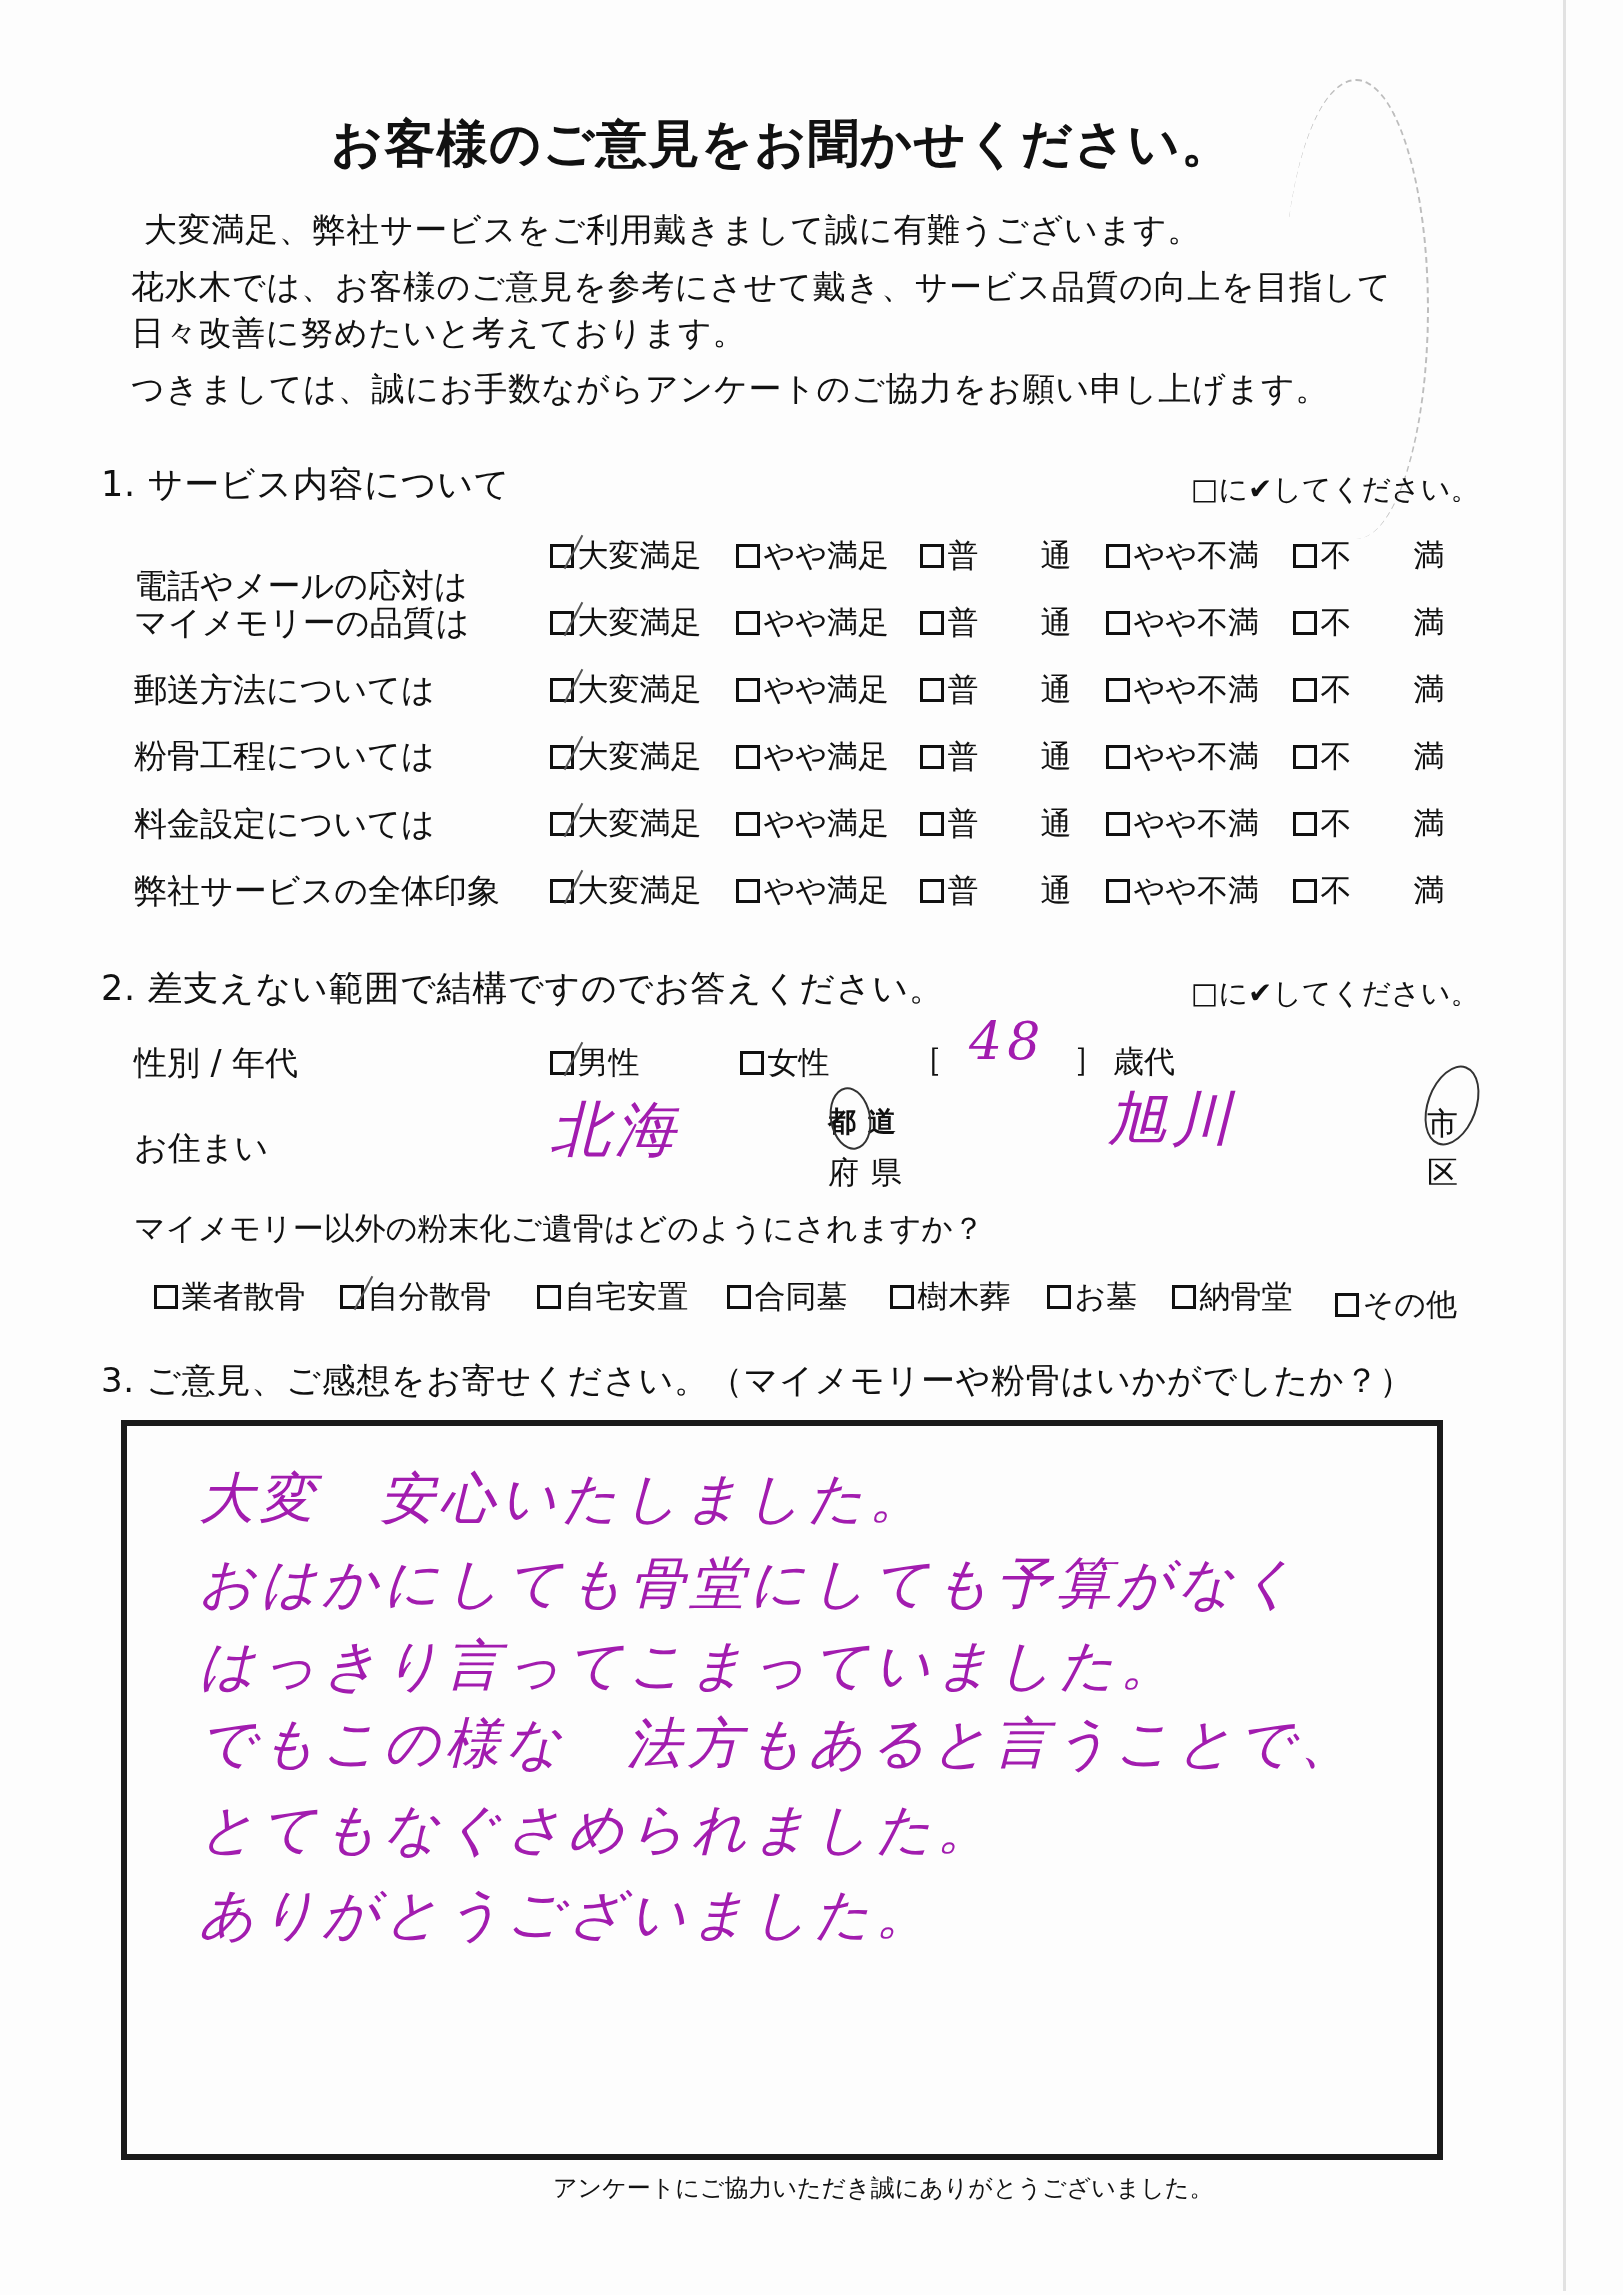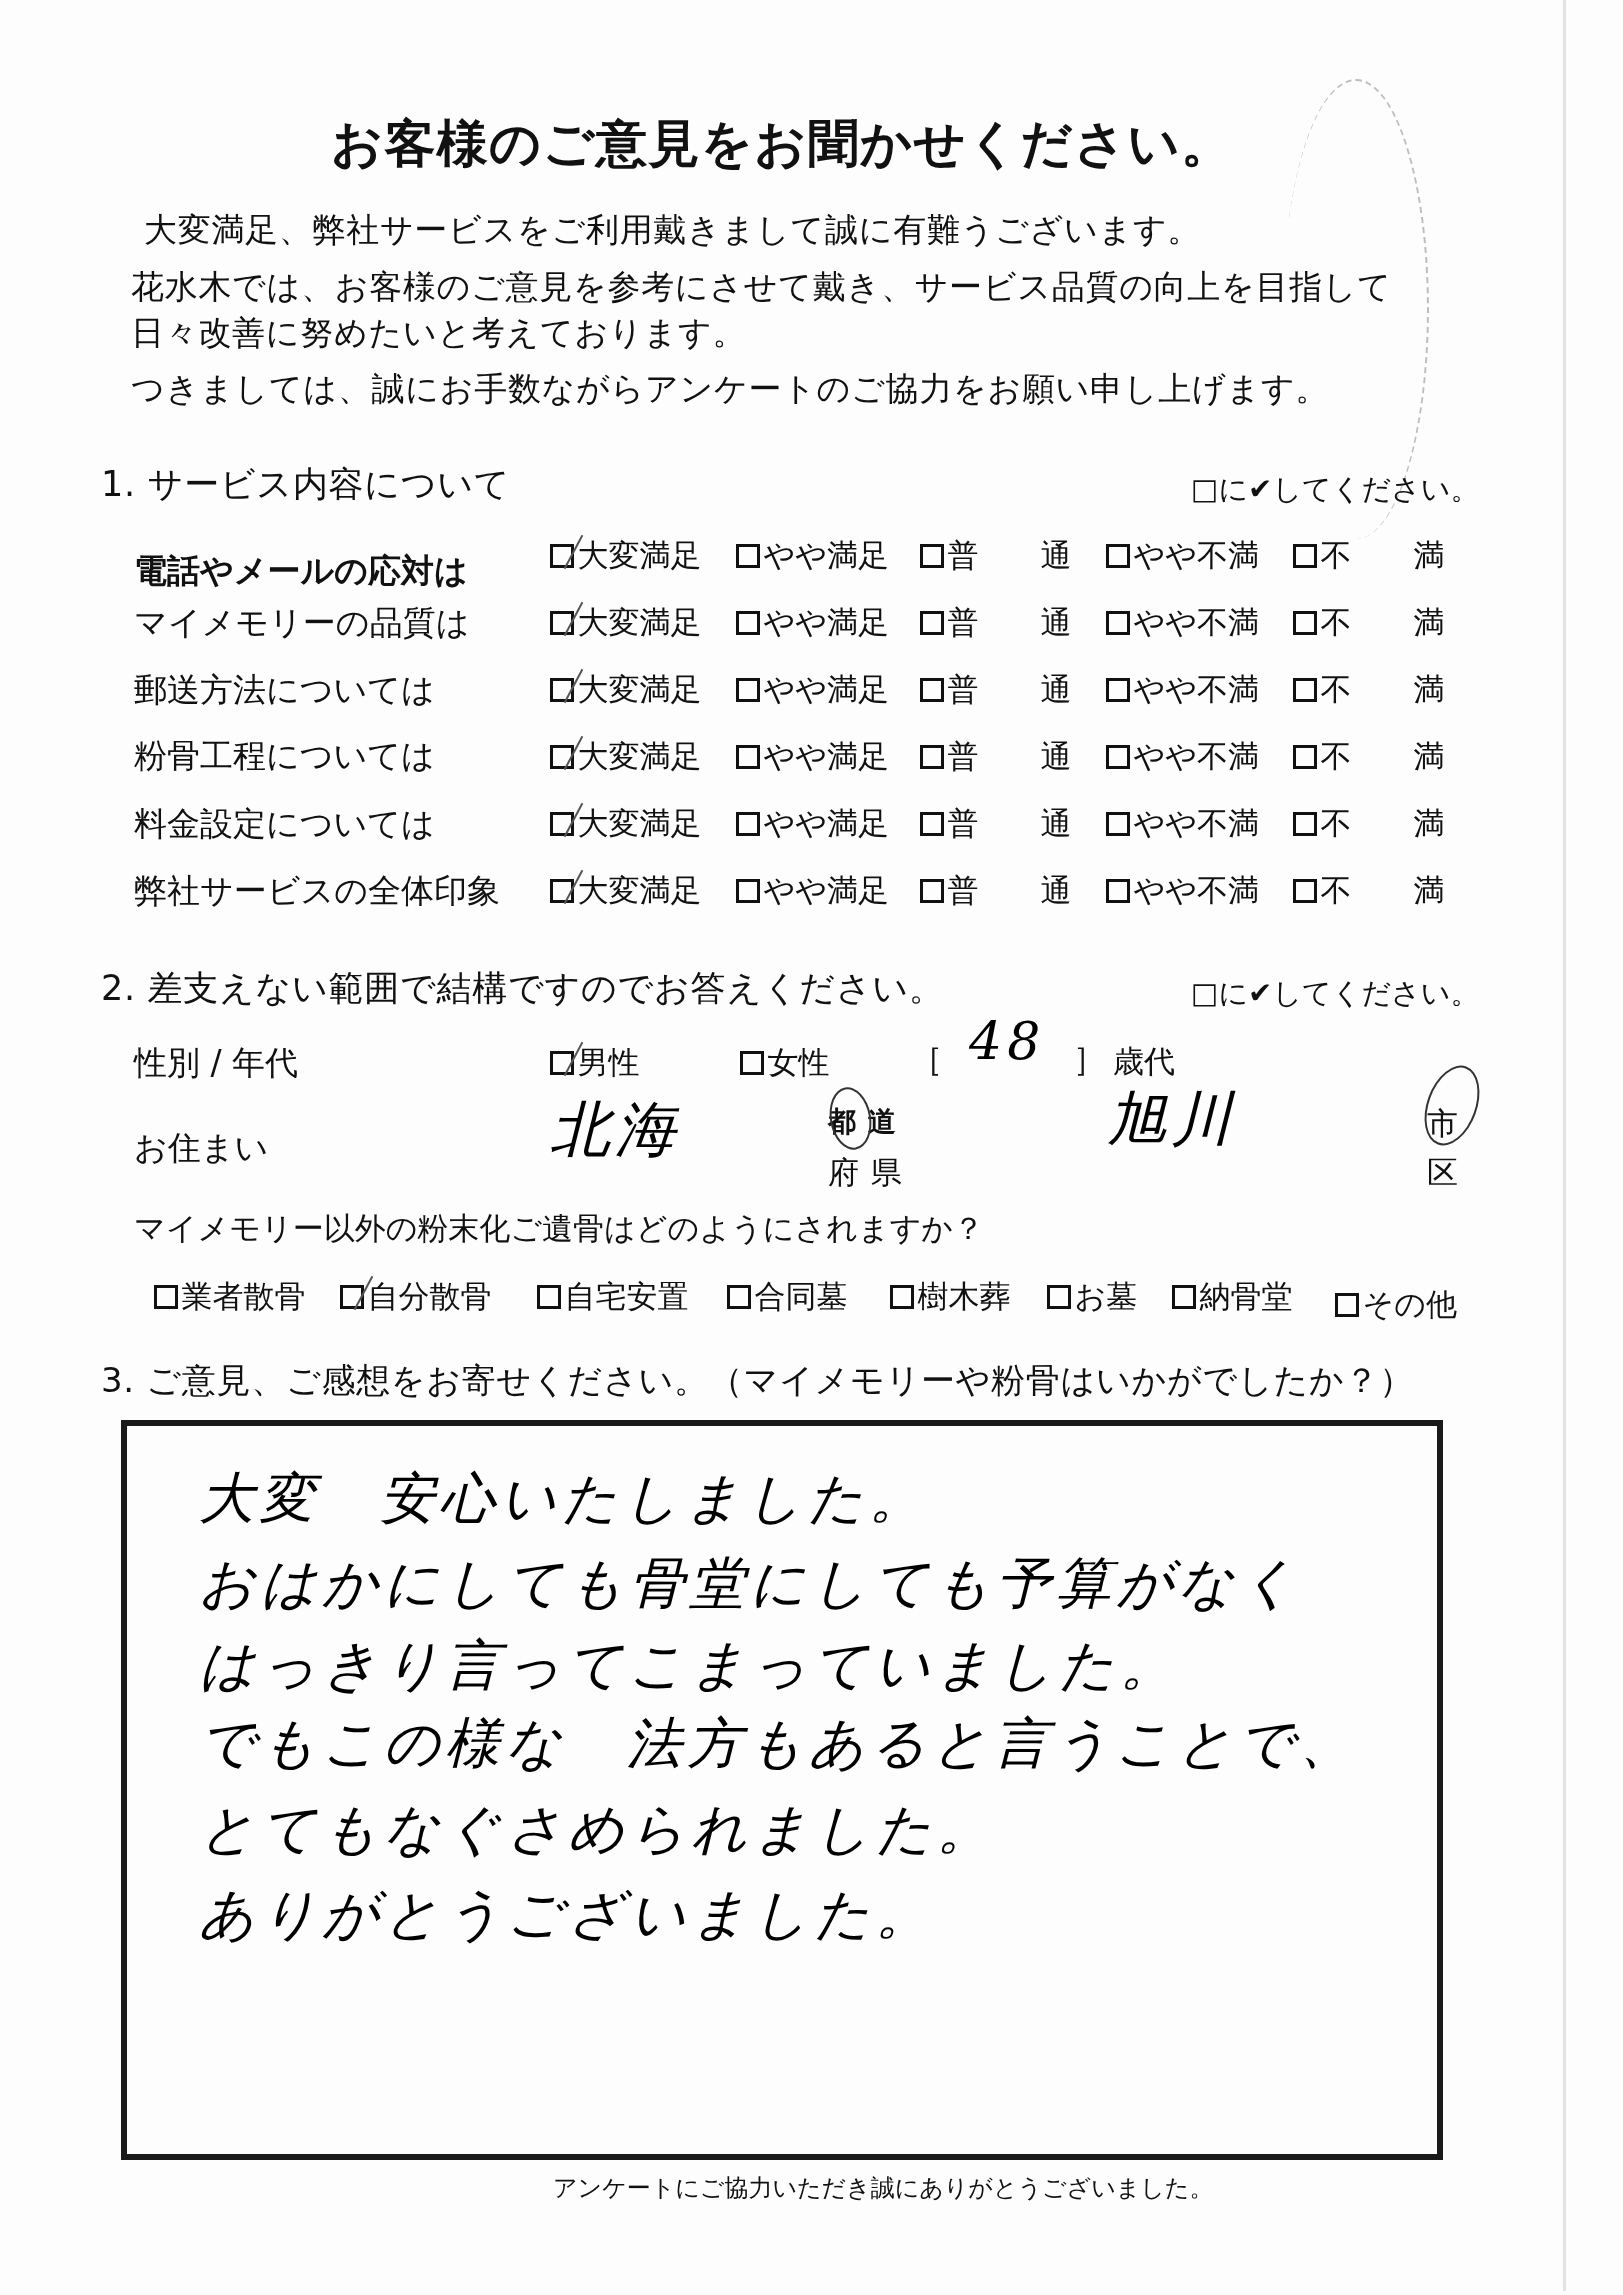--- a/index.html
+++ b/index.html
@@ -59,7 +59,7 @@
 <div class="abs hint" style="top:470px;">□に✔してください。</div>
 
 <div id="s1rows">
-    <div class="abs row-label" style="top: 549px; font-weight: bold;">電話やメールの応対は</div>
+    <div class="abs row-label" style="top: 564px;">電話やメールの応対は</div>
     <div class="opt cb-group" style="left: 550px; top: 535px;">
       <span class="box checked"></span>
       <span>大変満足</span>

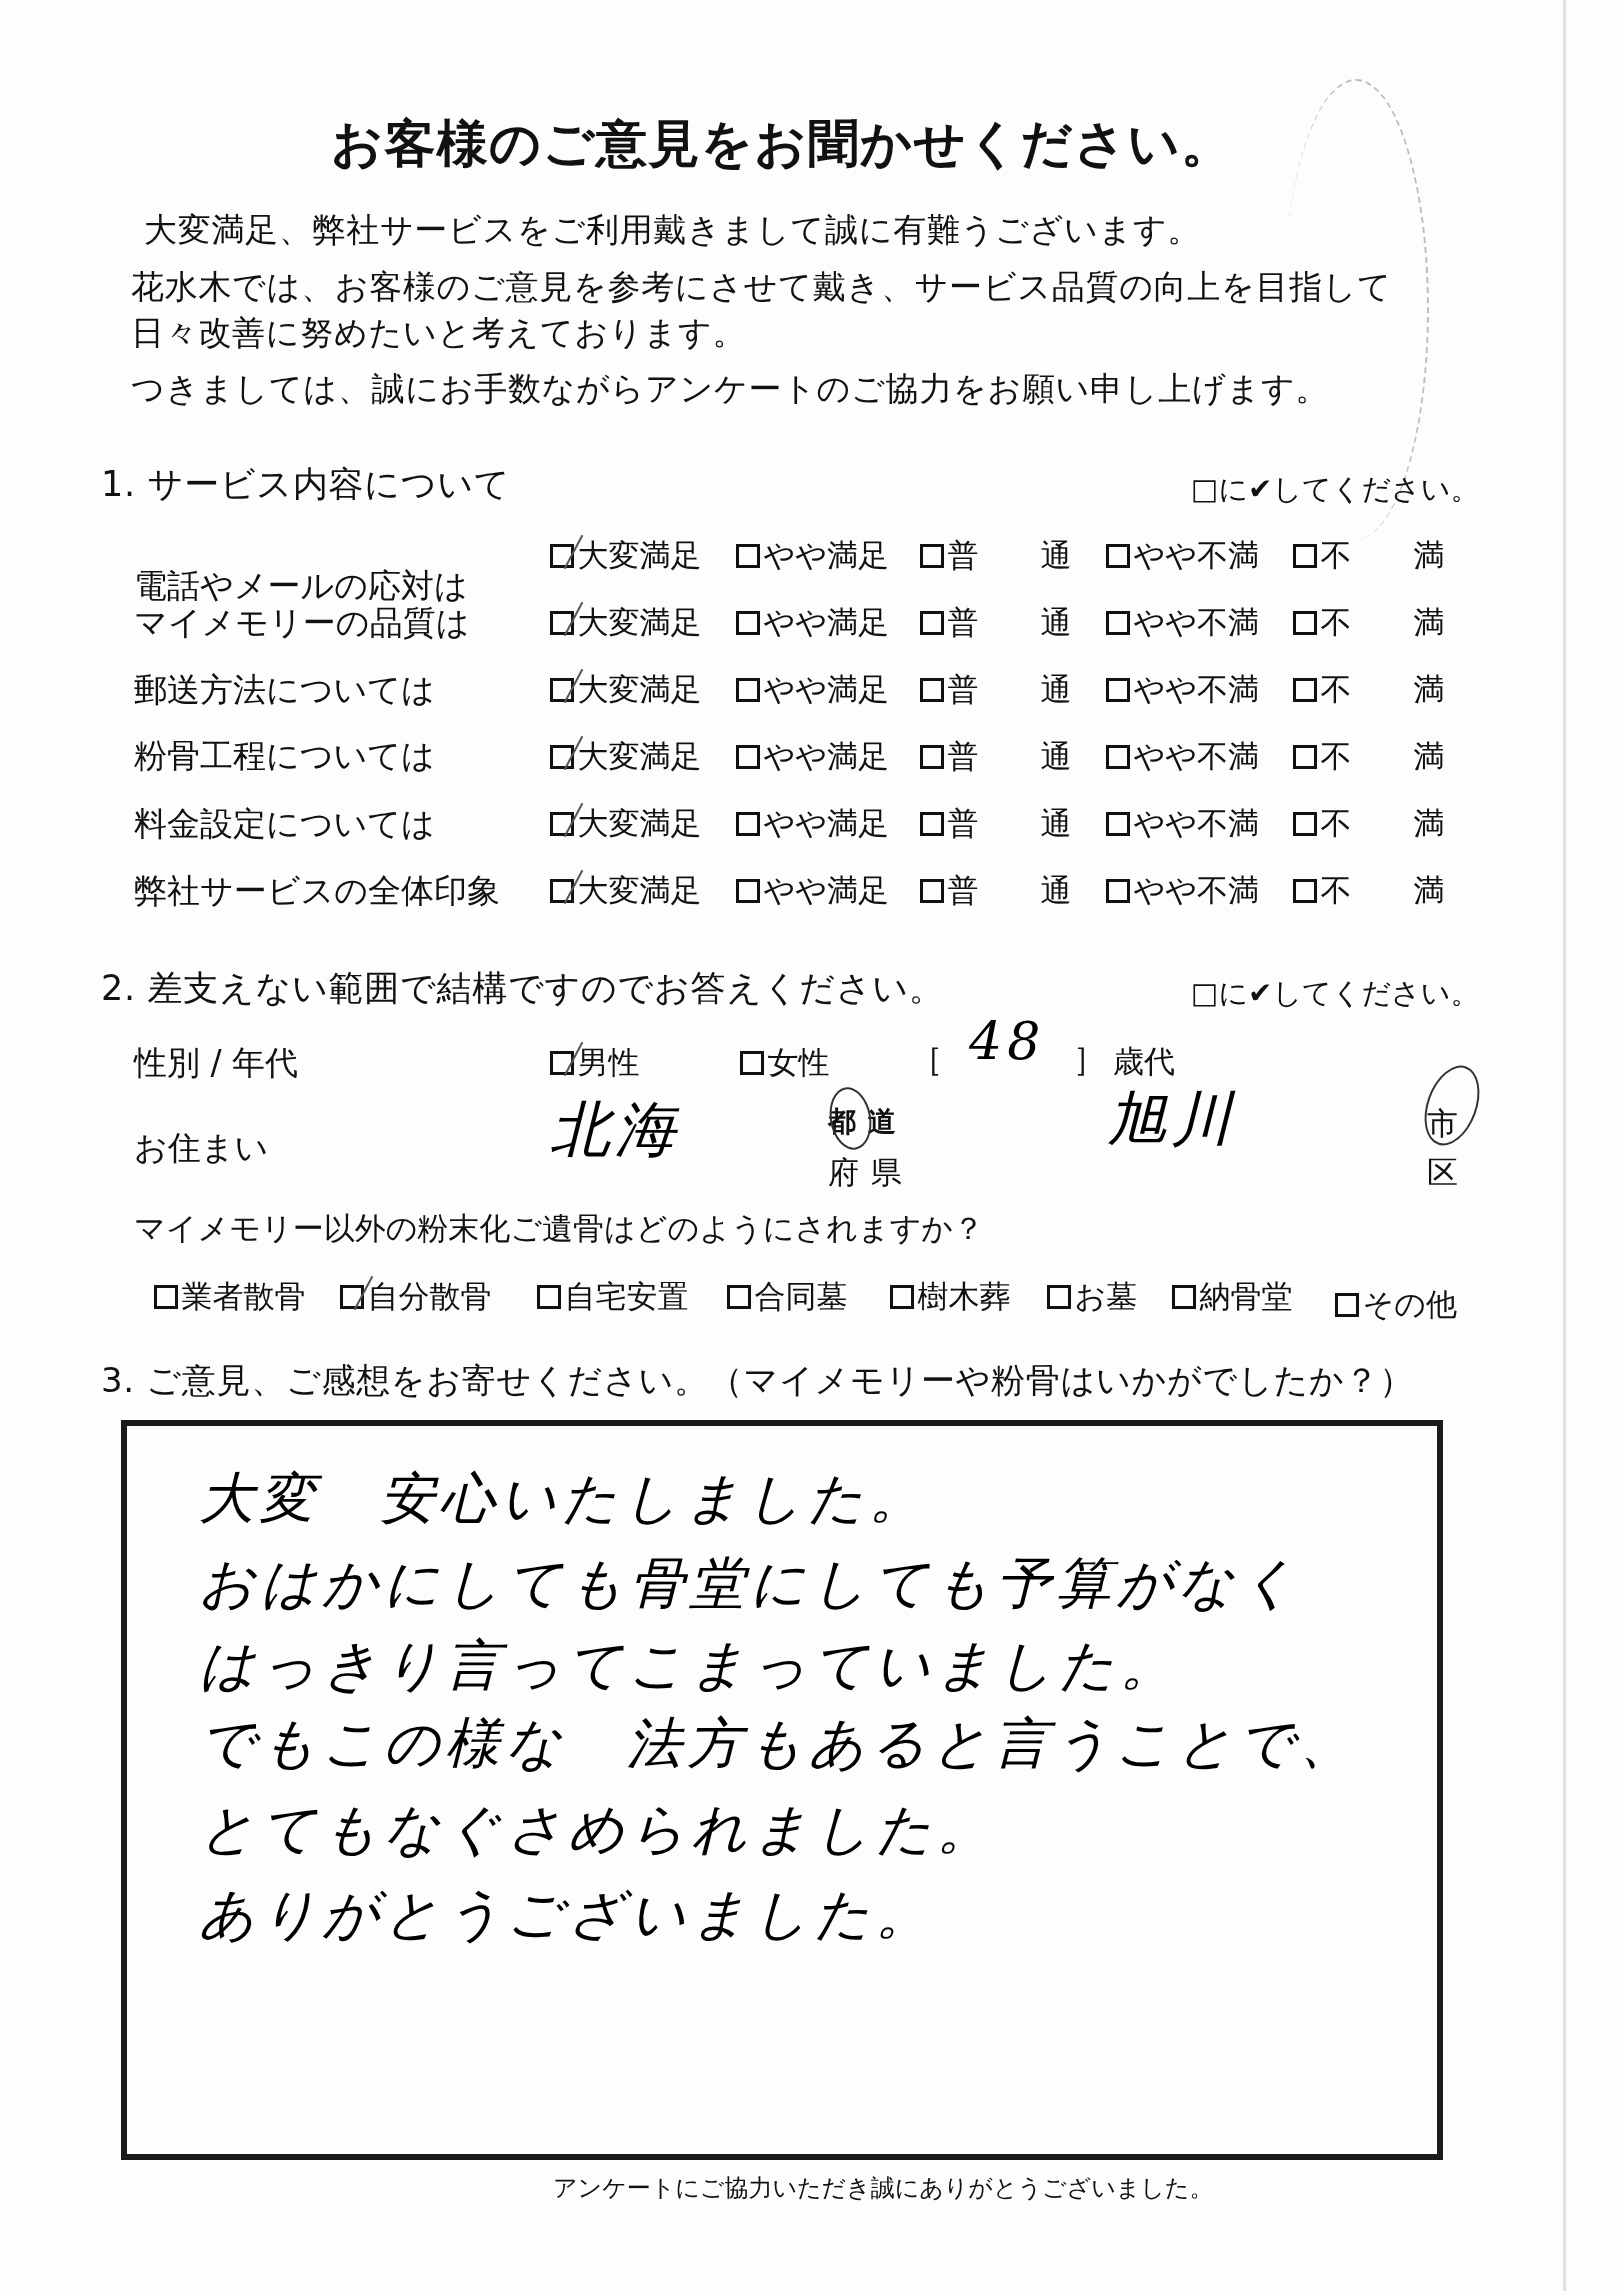--- a/index.html
+++ b/index.html
@@ -28,7 +28,7 @@
   .opt { position: absolute; display: flex; align-items: center; }
   .hand {
     font-family: "DejaVu Serif", "Liberation Serif", serif; font-style: italic;
-    color: #000000; font-size: 55px; letter-spacing: 5.2px;
+    color: #a21caf; font-size: 55px; letter-spacing: 5.2px;
   }
   .circle {
     position: absolute; border: 2.6px solid #333; border-radius: 50%;

